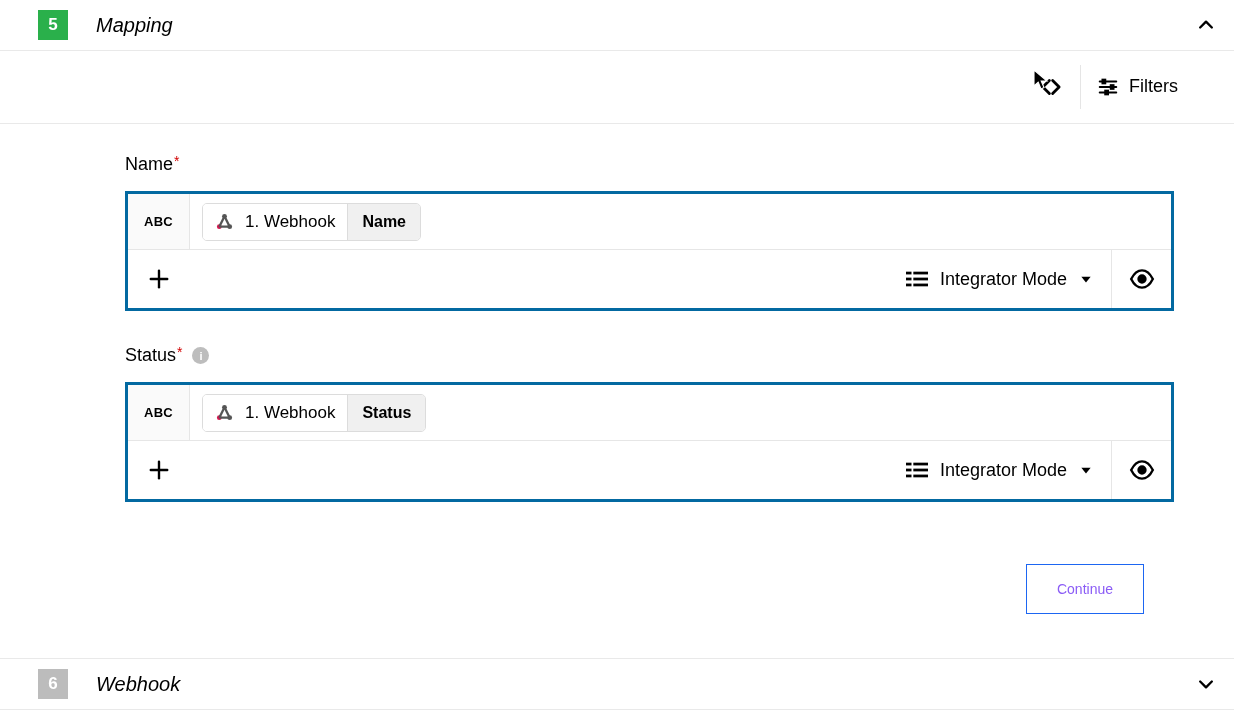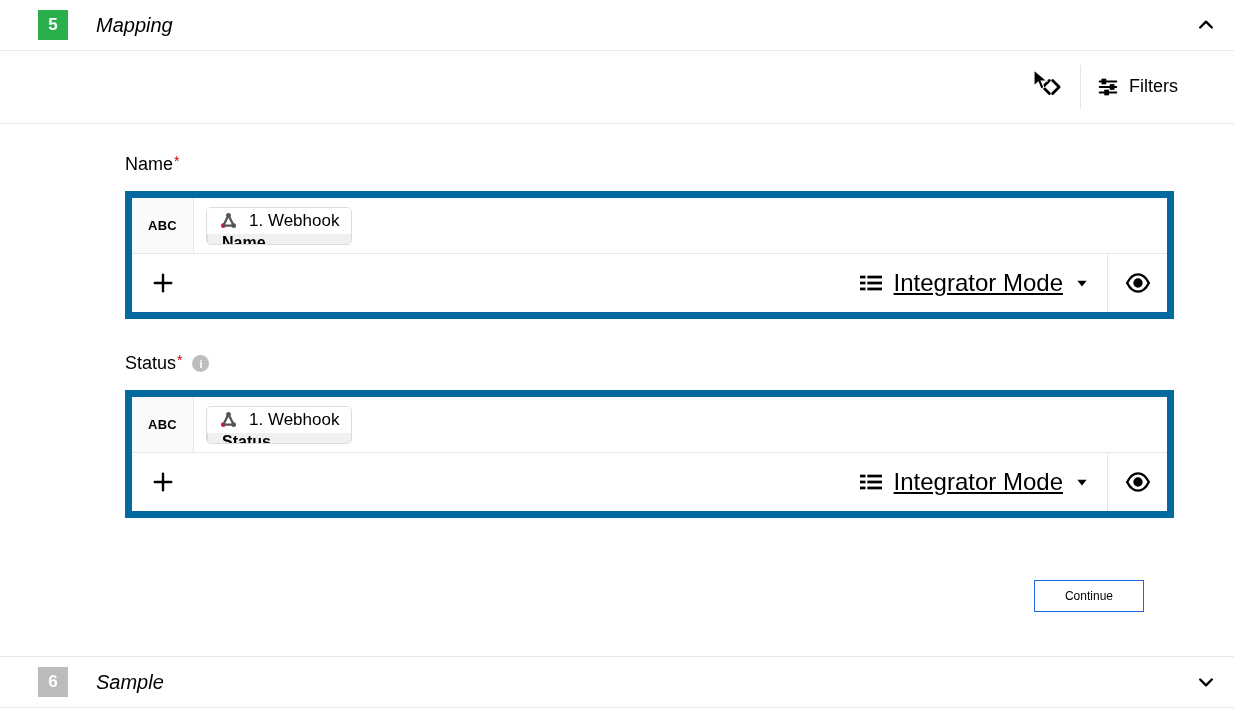--- a/index.html
+++ b/index.html
@@ -82,7 +82,7 @@
     margin-left: 10px; font-style: normal;
   }
   .field-box {
-    border: 7px solid #0369a1;
+    border: 3px solid #0369a1;
   }
   .token-row {
     display: flex;

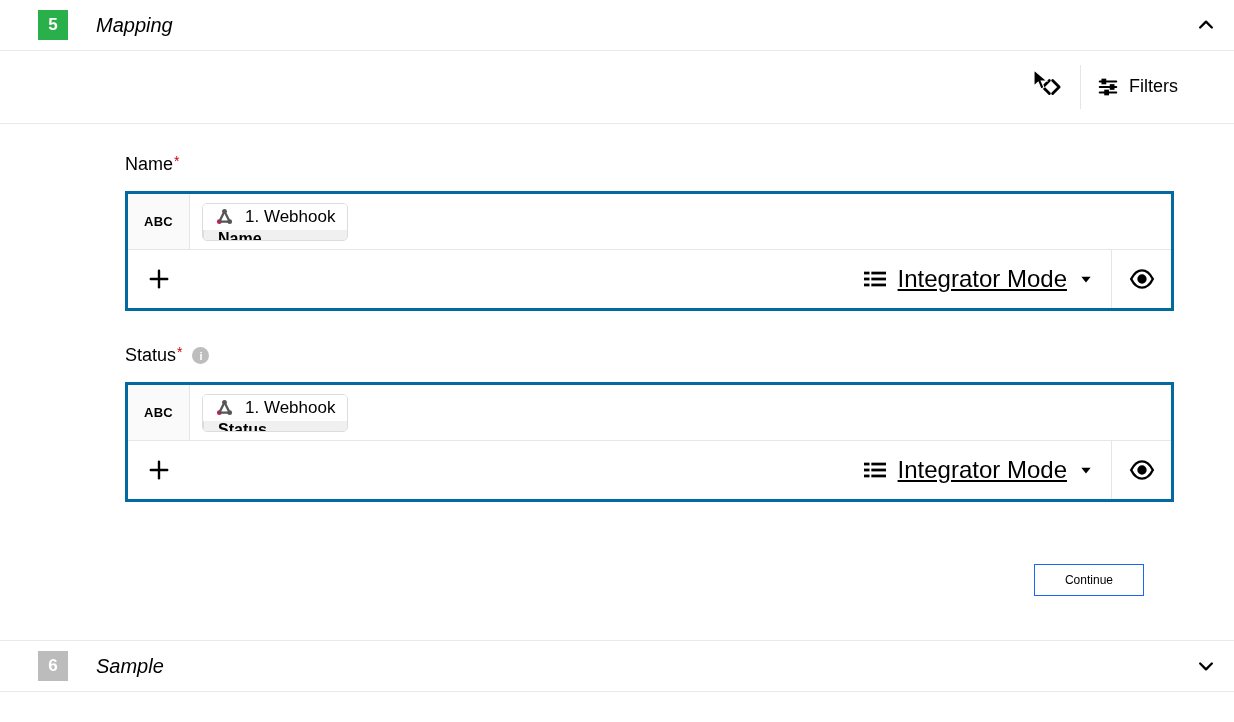--- a/index.html
+++ b/index.html
@@ -116,7 +116,6 @@
     border-radius: 5px;
     overflow: hidden;
     height: 38px;
-    flex-direction: column;
   }
   .token-left {
     display: flex;

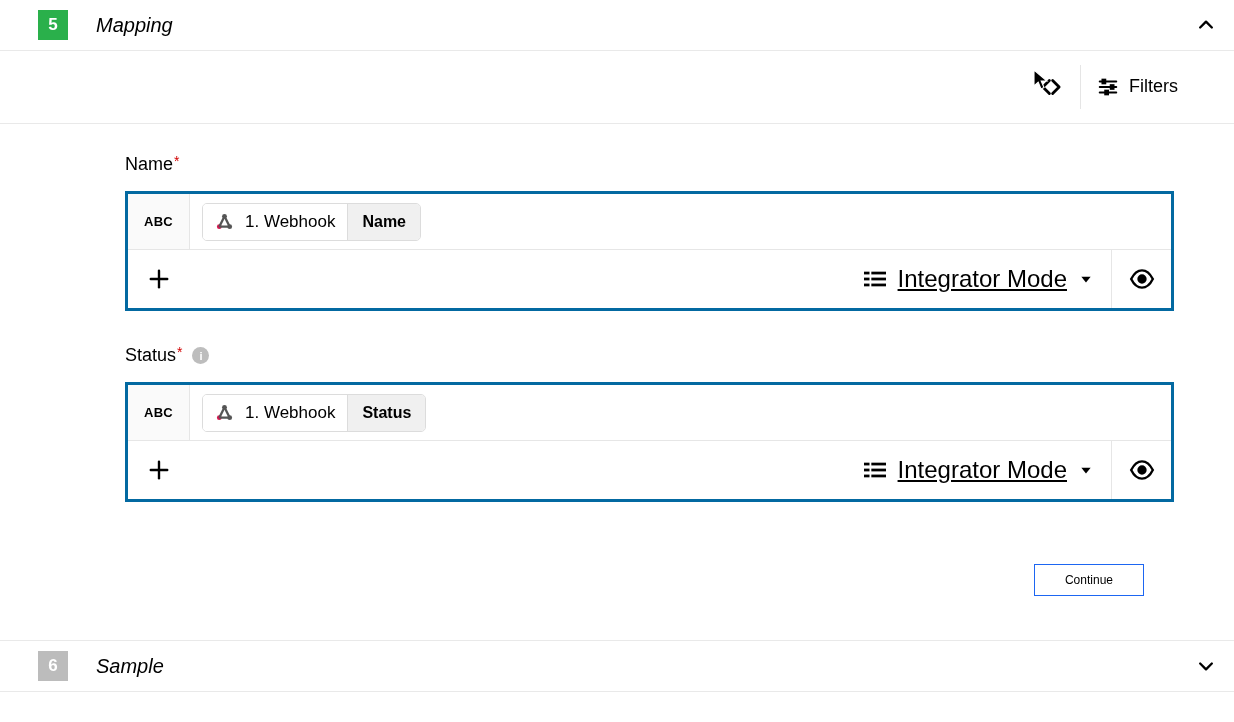--- a/index.html
+++ b/index.html
@@ -161,7 +161,7 @@
     padding: 0 18px;
     cursor: pointer;
   }
-  .mode-select .label { font-size: 24px; text-decoration: underline; }
+  .mode-select .label { font-size: 18px; }
   .vis-btn {
     width: 60px;
     align-self: stretch;

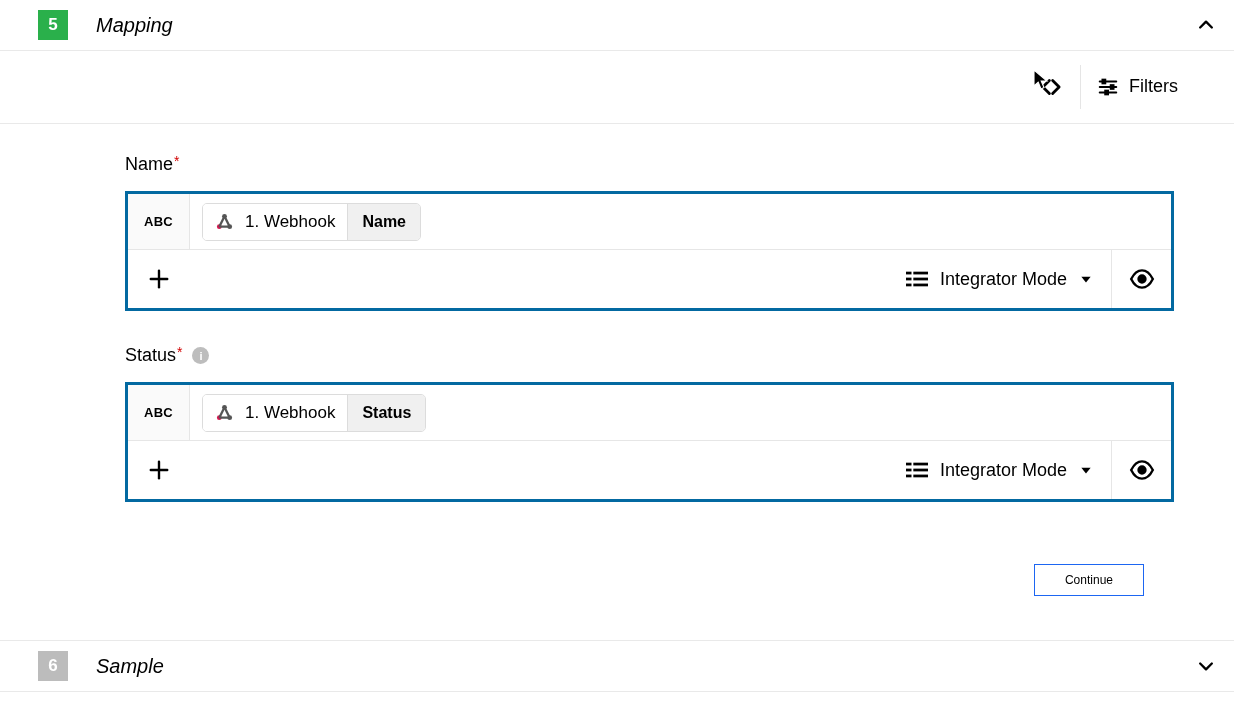--- a/index.html
+++ b/index.html
@@ -178,10 +178,10 @@
   }
   .continue-btn {
     border: 1px solid #1d66f2;
-    color: #000000;
+    color: #8b5cf6;
     background: #fff;
-    font-size: 12px;
-    padding: 8px 30px;
+    font-size: 14px;
+    padding: 16px 30px;
     cursor: pointer;
     font-family: inherit;
   }

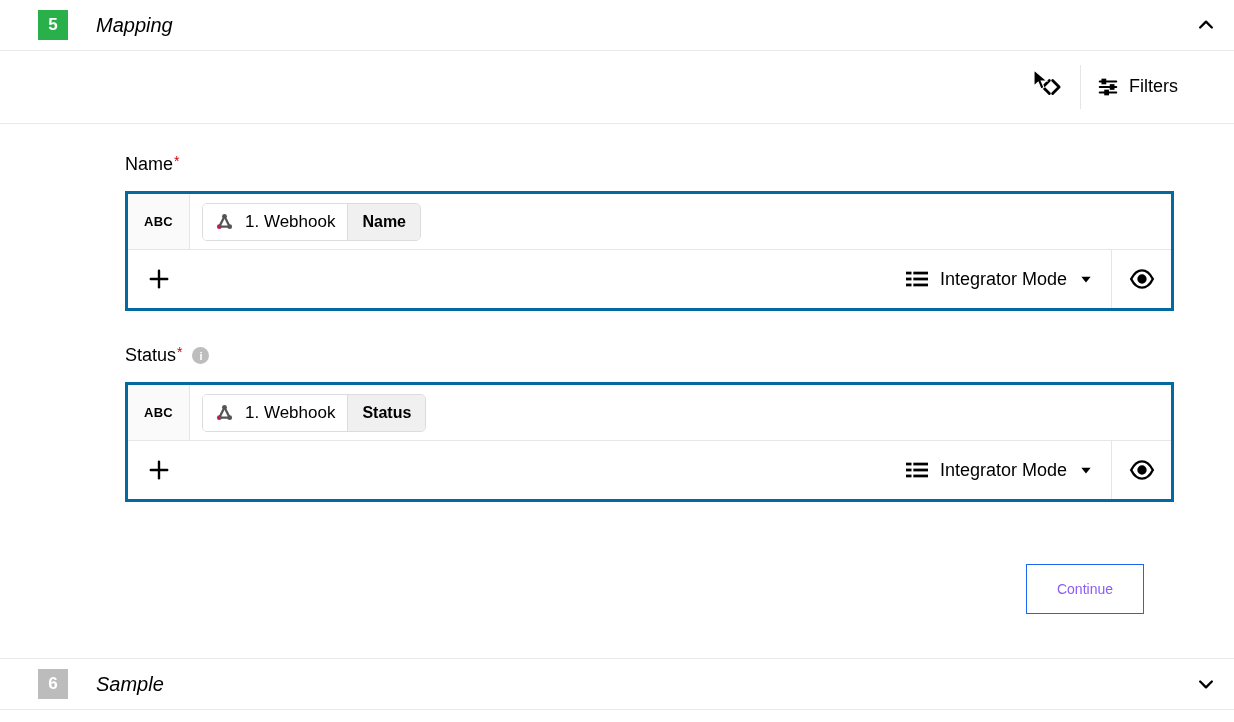--- a/index.html
+++ b/index.html
@@ -366,7 +366,7 @@
 
 <div class="section-header" style="border-top:1px solid #e9e9e9;">
   <div class="step-badge inactive">6</div>
-  <div class="section-title">Sample</div>
+  <div class="section-title">Webhook</div>
   <div class="chevron">
     <svg width="20" height="20" viewBox="0 0 24 24" fill="none" stroke="#000" stroke-width="2.8" stroke-linecap="round" stroke-linejoin="round">
         <polyline points="5 9 12 16 19 9"></polyline>

